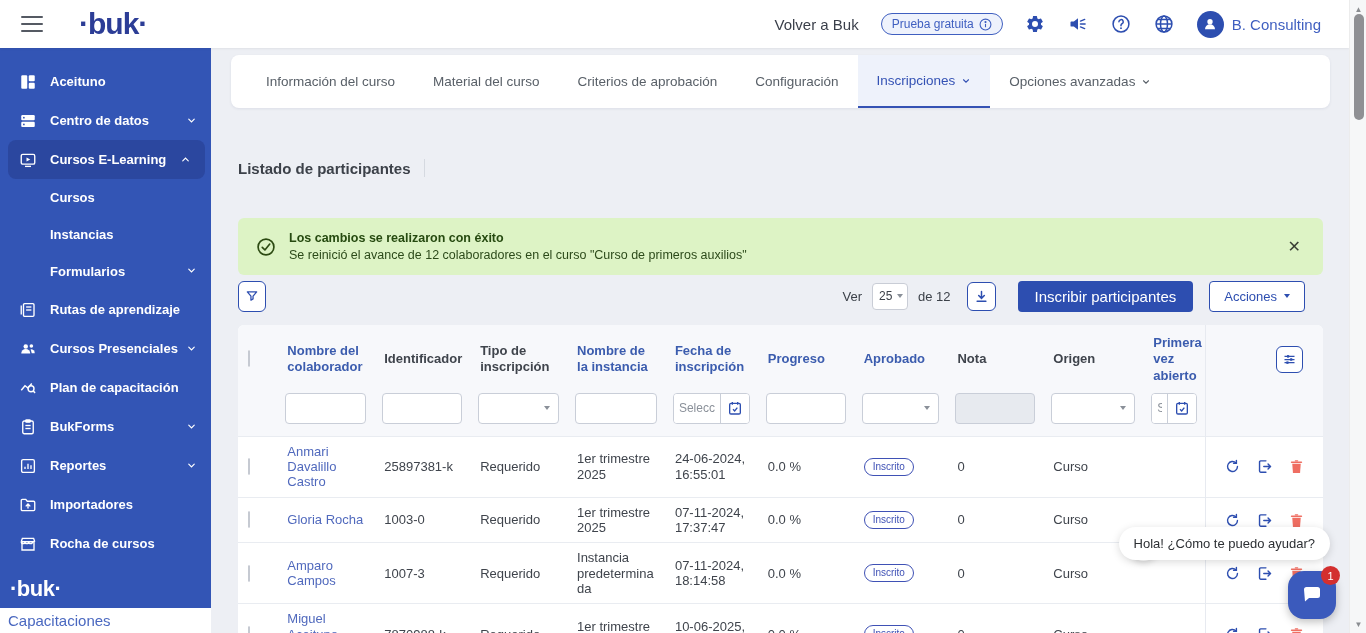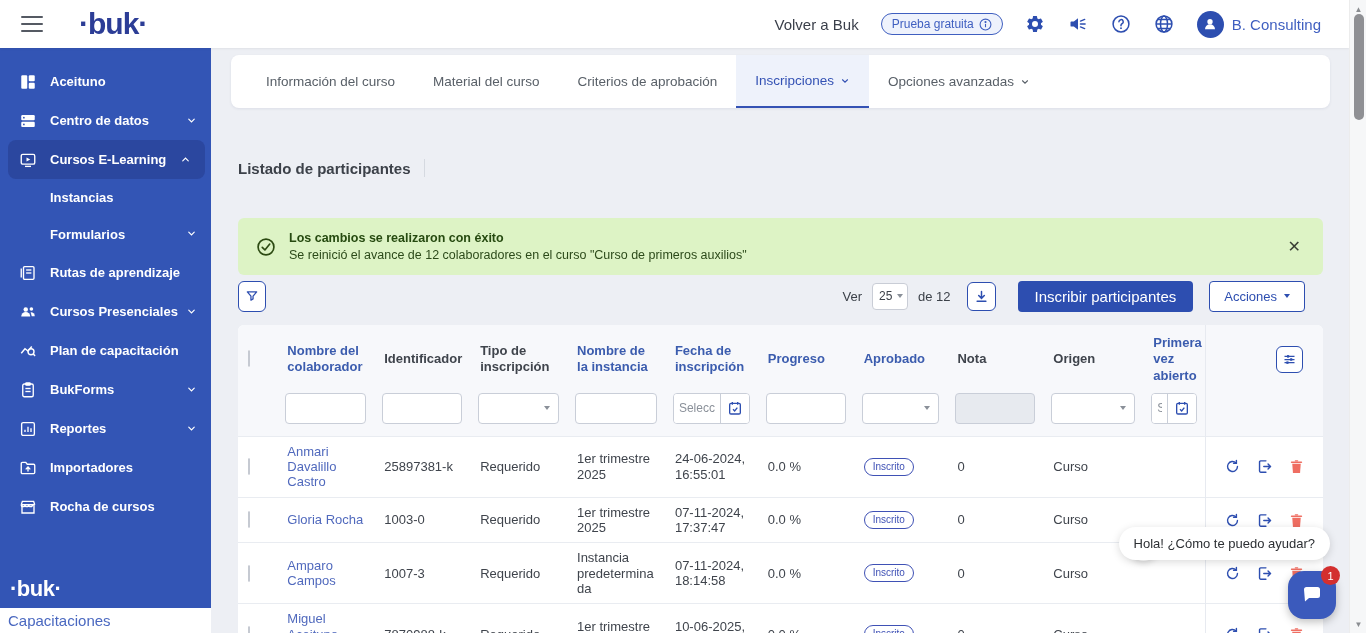--- a/index.html
+++ b/index.html
@@ -321,6 +321,9 @@
       </div>
     <div class="tab">
         <span>Criterios de aprobación</span>
+      </div>
+    <div class="tab">
+        <span>Configuración</span>
       </div>
     <div class="tab active">
       <span>Inscripciones</span>

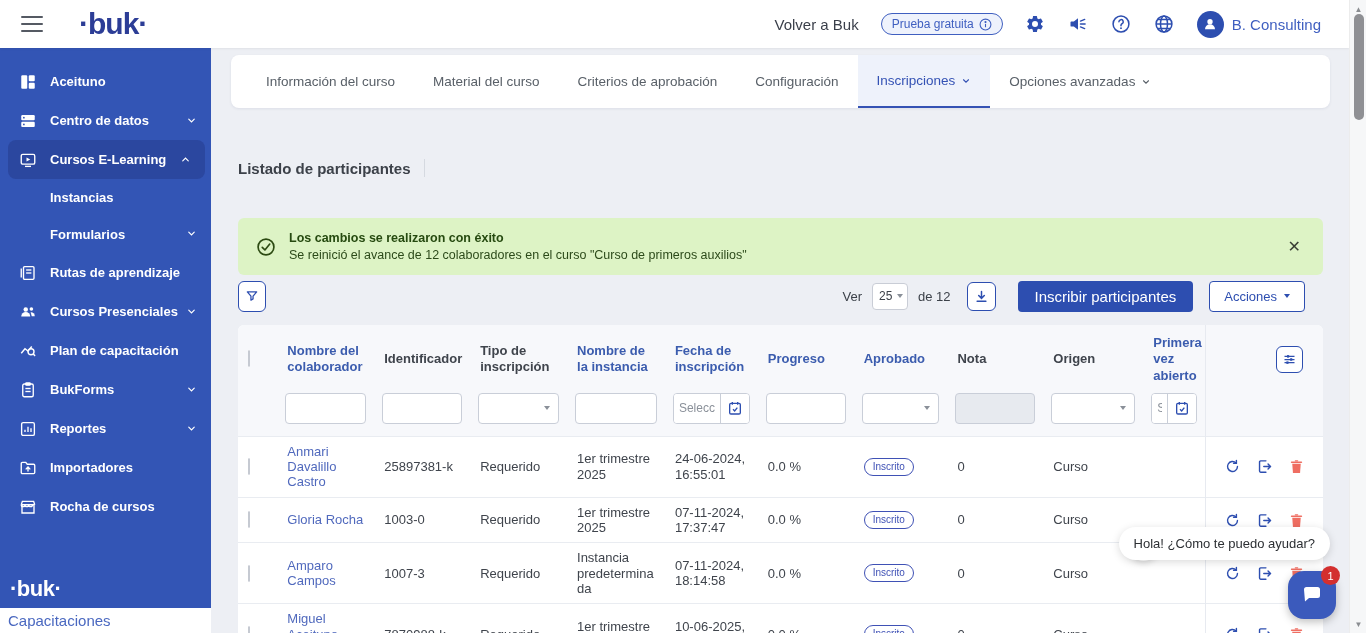--- a/index.html
+++ b/index.html
@@ -209,6 +209,9 @@
         </svg>
       </span>
   </div>
+  <div class="side-sub">
+      <span>Cursos</span>
+    </div>
   <div class="side-sub">
       <span>Instancias</span>
     </div>

